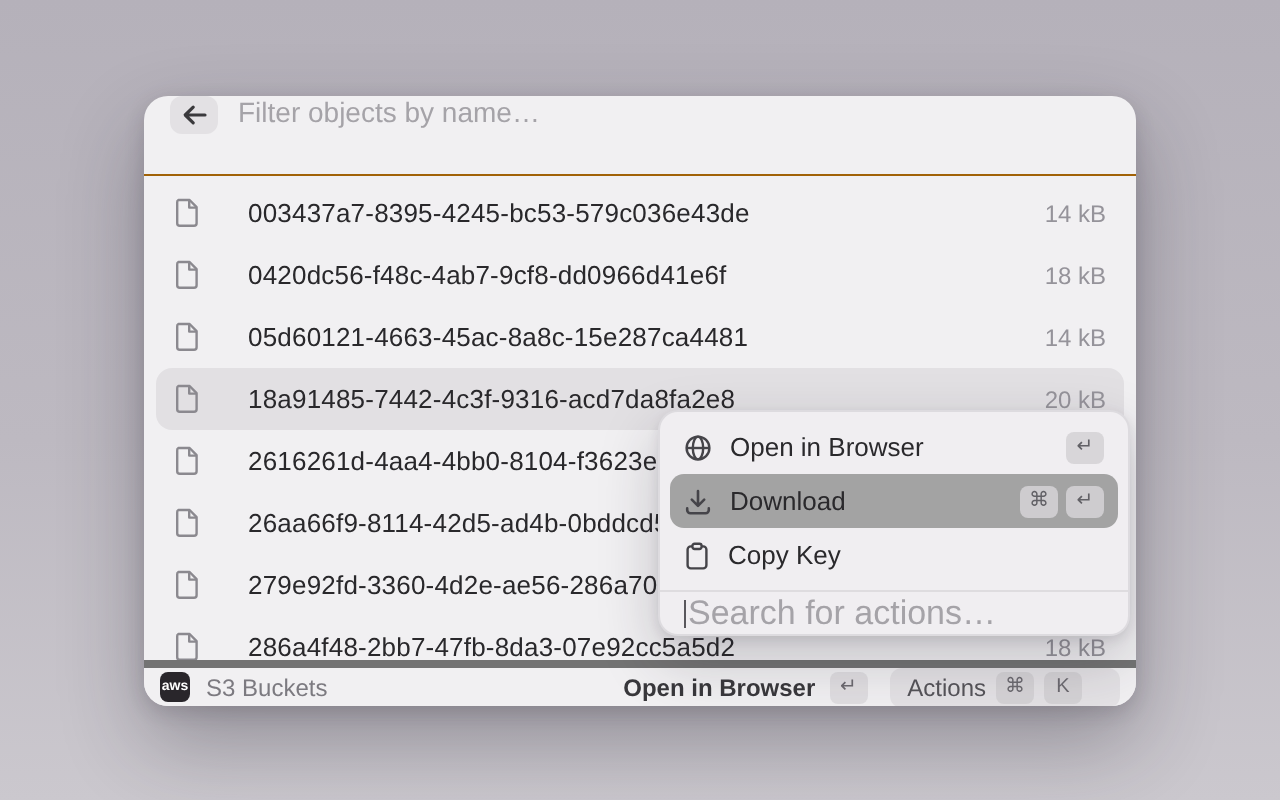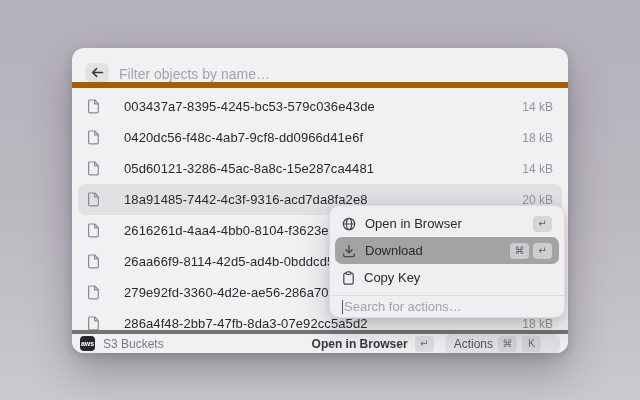--- a/index.html
+++ b/index.html
@@ -17,8 +17,8 @@
   }
   
   .header {
-    height:40px; display:flex; align-items:flex-end; gap:10px;
-    padding:0 13px; border-bottom:6px solid #a16207;
+    height:40px; display:flex; align-items:flex-start; gap:10px;
+    padding:0 13px; border-bottom:1px solid #a16207;
   }
   .back-btn {
     width:24px; height:19px; border-radius:6px; background:#e3e1e4;

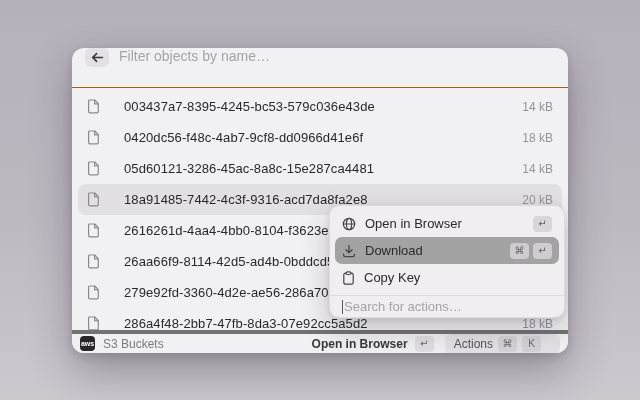--- a/index.html
+++ b/index.html
@@ -139,7 +139,7 @@
         <path d="M7.6 1 V4.8 H11.3"></path>
       </svg>
     </span>
-    <span class="row-name">05d60121-3286-45ac-8a8c-15e287ca4481</span>
+    <span class="row-name">05d60121-4663-45ac-8a8c-15e287ca4481</span>
     <span class="row-size">14 kB</span>
   </div>
 

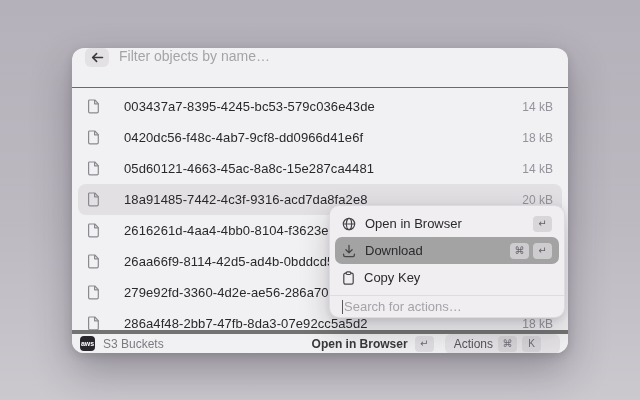--- a/index.html
+++ b/index.html
@@ -88,7 +88,7 @@
   .caret { width:1px; height:14px; background:#59575c; flex:none; }
   .actions-search-input {
     flex:1; border:none; outline:none; background:transparent;
-    font-family:inherit; font-size:13px; color:#b91c1c;
+    font-family:inherit; font-size:17px; color:#b91c1c;
   }
   .actions-search-input::placeholder { color:#a5a3a8; }
   svg { display:block; }

